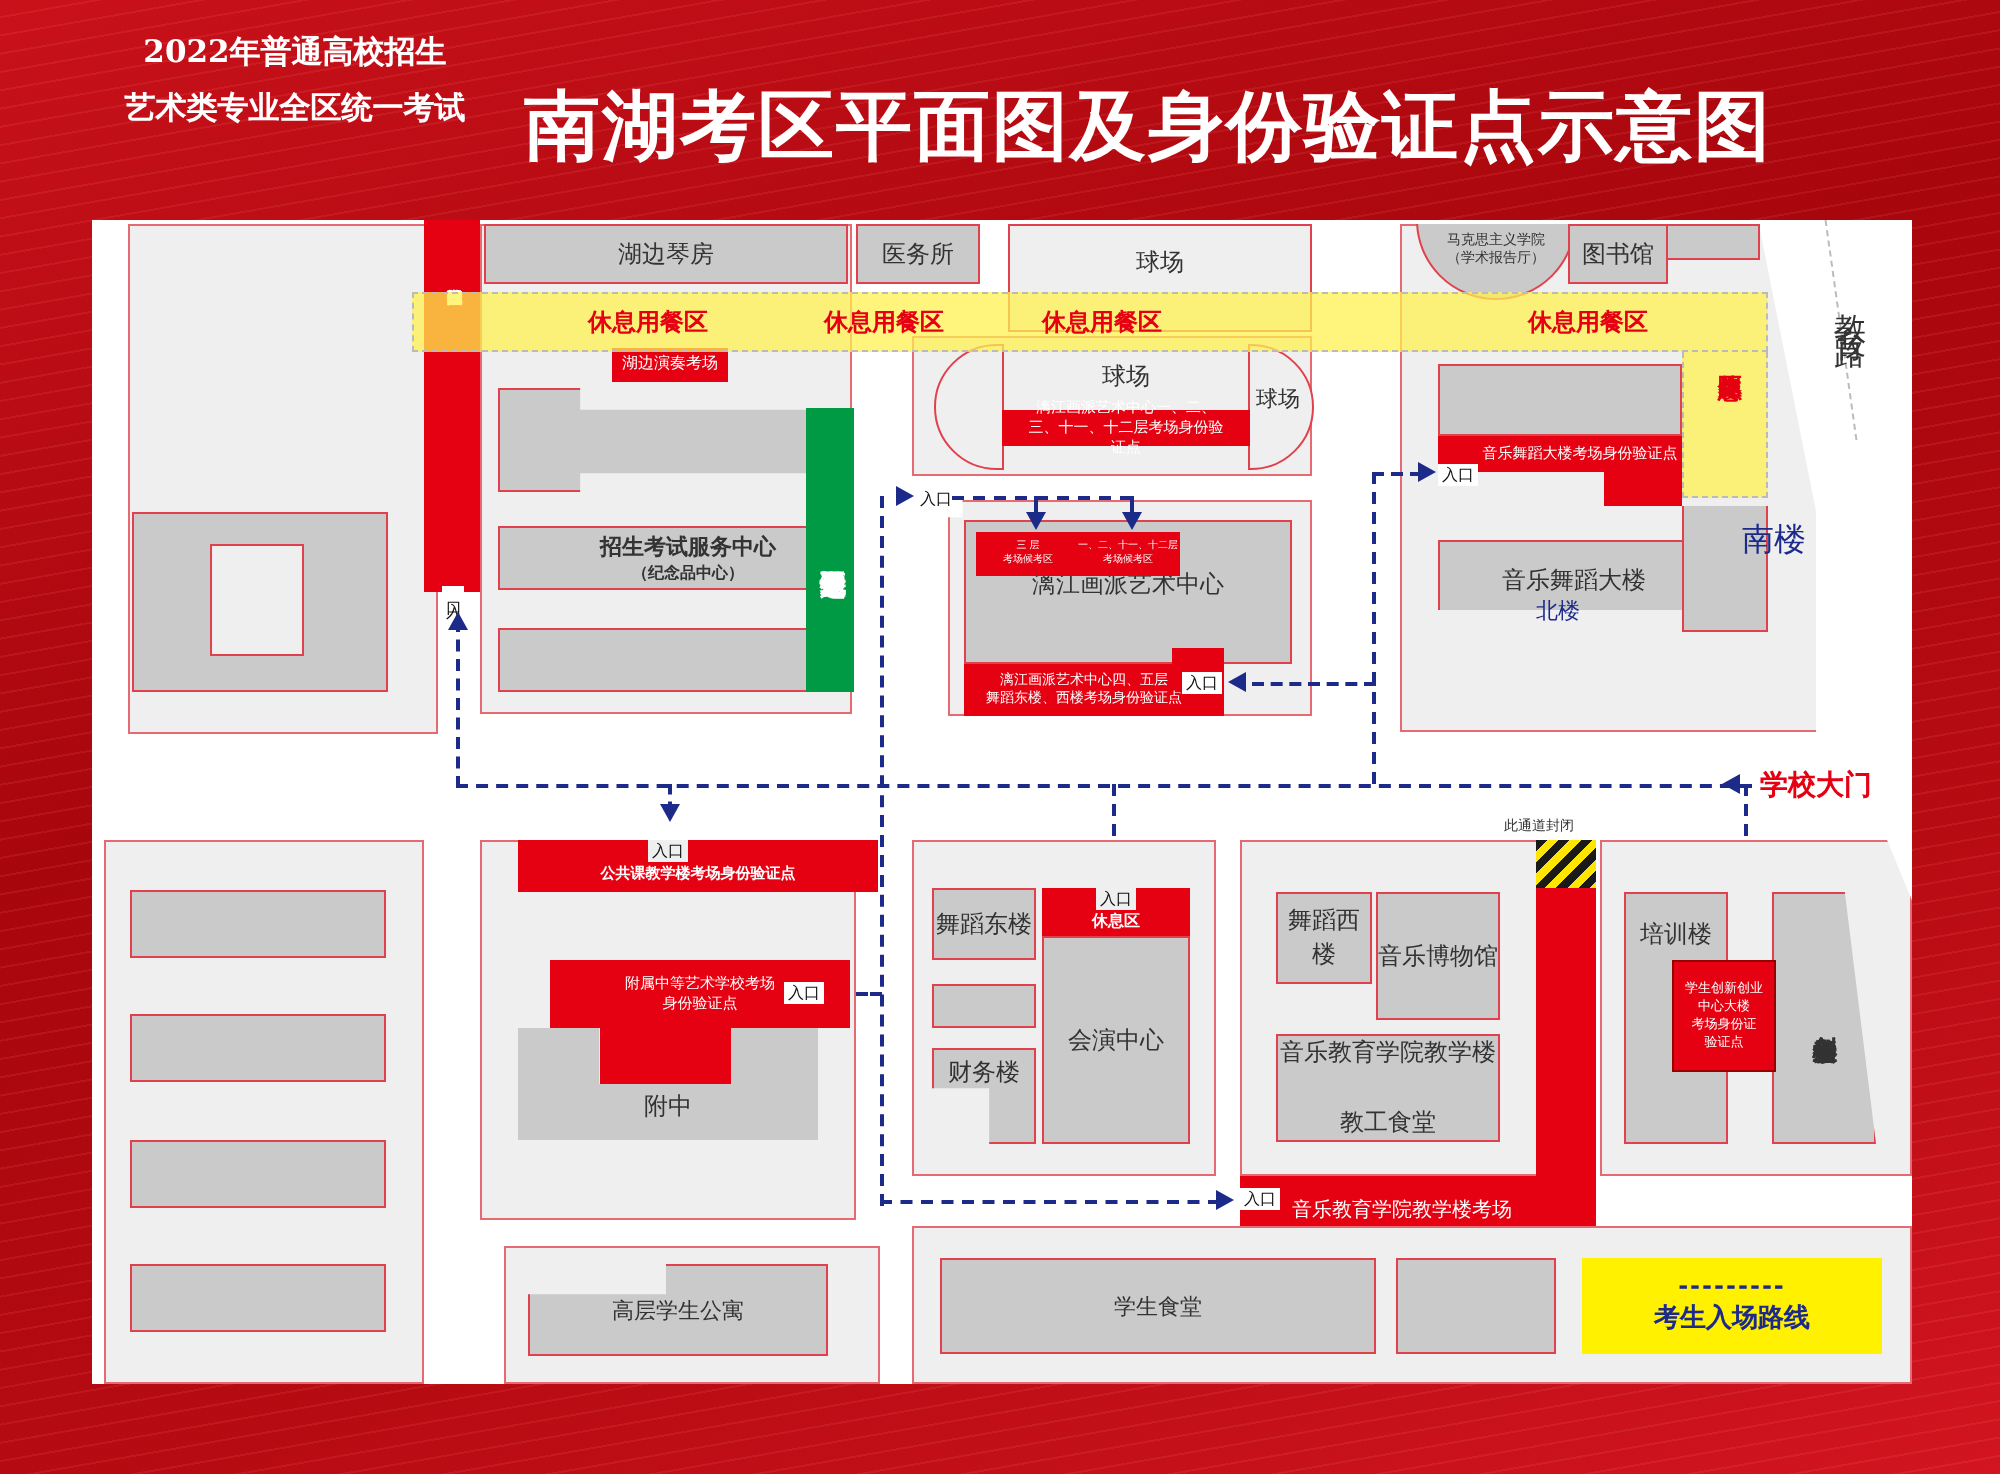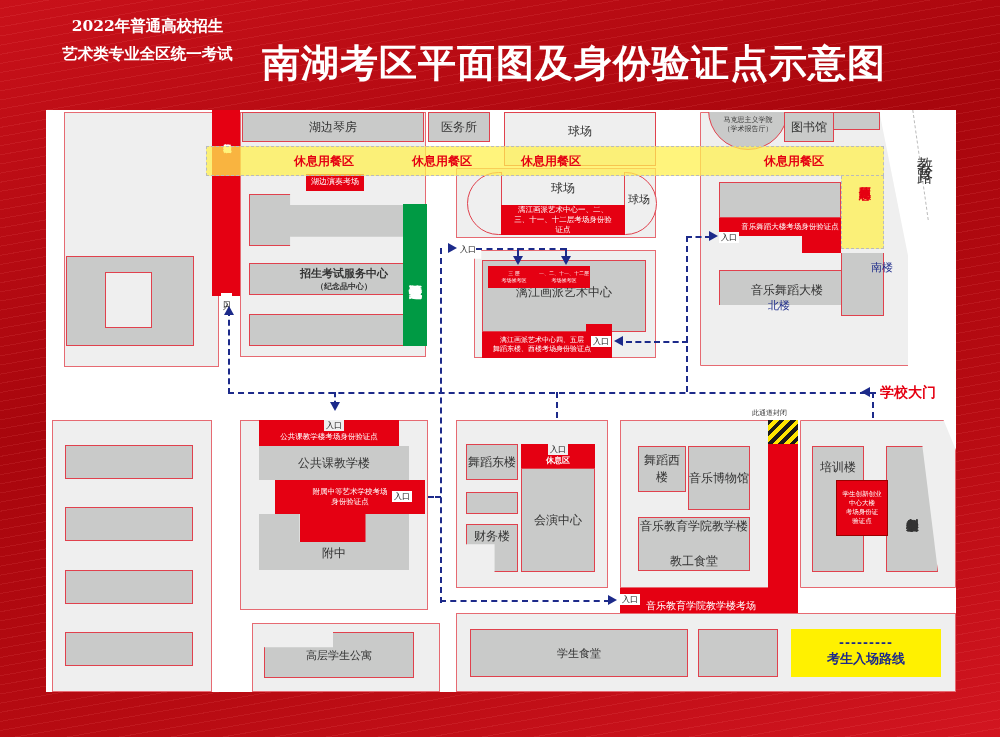--- a/index.html
+++ b/index.html
@@ -73,7 +73,7 @@
     <div class="abs" style="left:455px;top:62px;width:124px;height:63px;background:#efefef;border-left:1.5px solid #e0414d;border-right:1.5px solid #e0414d;"></div>
     <div class="abs" style="left:455px;top:62px;width:124px;height:33px;display:flex;align-items:center;justify-content:center;font-size:12px;color:#333;">球场</div>
     <div class="abs" style="left:582px;top:82px;font-size:11px;color:#333;">球场</div>
-    <div class="red" style="left:455px;top:95px;width:124px;height:30px;font-size:7.5px;padding:0 10px;">漓江画派艺术中心一、二、三、十一、十二层考场身份验证点</div>
+    <div class="red" style="left:455px;top:95px;width:124px;height:18px;font-size:7.5px;padding:0 10px;">漓江画派艺术中心一、二、三、十一、十二层考场身份验证点</div>
 
     <div class="zone" style="left:654px;top:2px;width:230px;height:254px;border-radius:0 0 12px 0;clip-path:polygon(0 0,78% 0,100% 100%,0 100%);"></div>
     <div class="abs" style="left:662px;top:-40px;width:80px;height:80px;border-radius:50%;background:#c9cac9;border:1.5px solid #e0414d;clip-path:inset(42px 0 0 0);"></div>

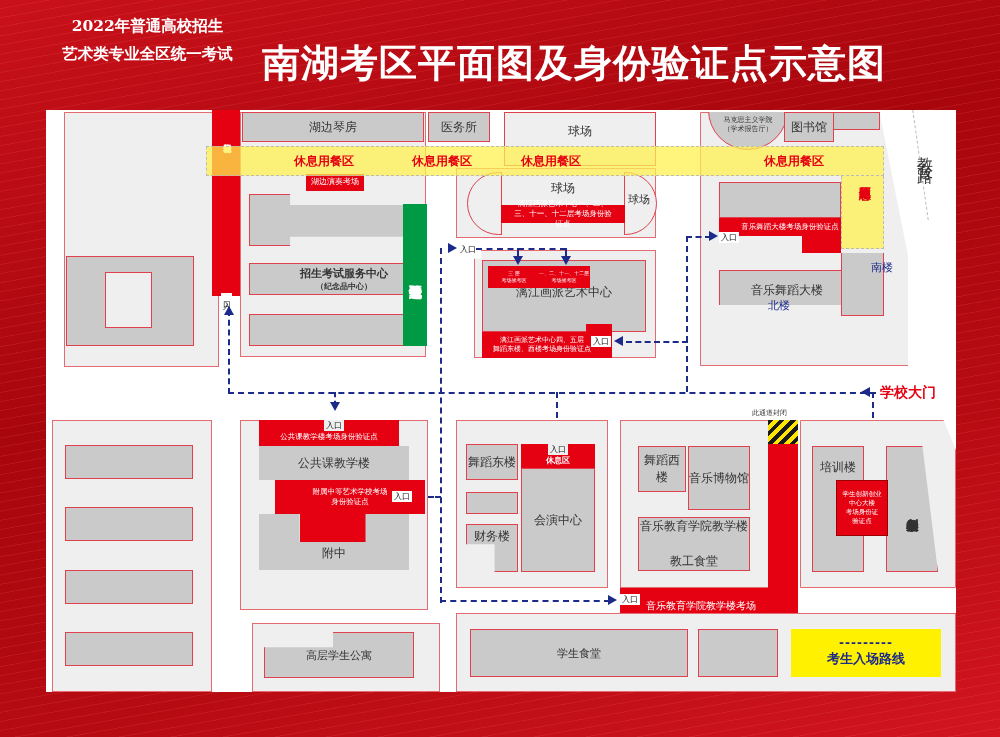--- a/index.html
+++ b/index.html
@@ -94,7 +94,7 @@
     <div class="bldg" style="left:795px;top:143px;width:43px;height:63px;border-top:none;"></div>
     <div class="abs" style="left:705px;top:172px;font-size:12px;color:#333;">音乐舞蹈大楼</div>
     <div class="abs" style="left:722px;top:188px;font-size:11px;color:#1c2a8a;">北楼</div>
-    <div class="abs" style="left:825px;top:150px;font-size:11px;color:#1c2a8a;">南楼</div>
+    <div class="abs" style="left:825px;top:150px;font-size:16px;color:#1c2a8a;">南楼</div>
 
     <div class="yellow" style="left:160px;top:36px;width:678px;height:30px;"></div>
     <div class="yellow" style="left:795px;top:66px;width:43px;height:73px;border-top:none;"></div>

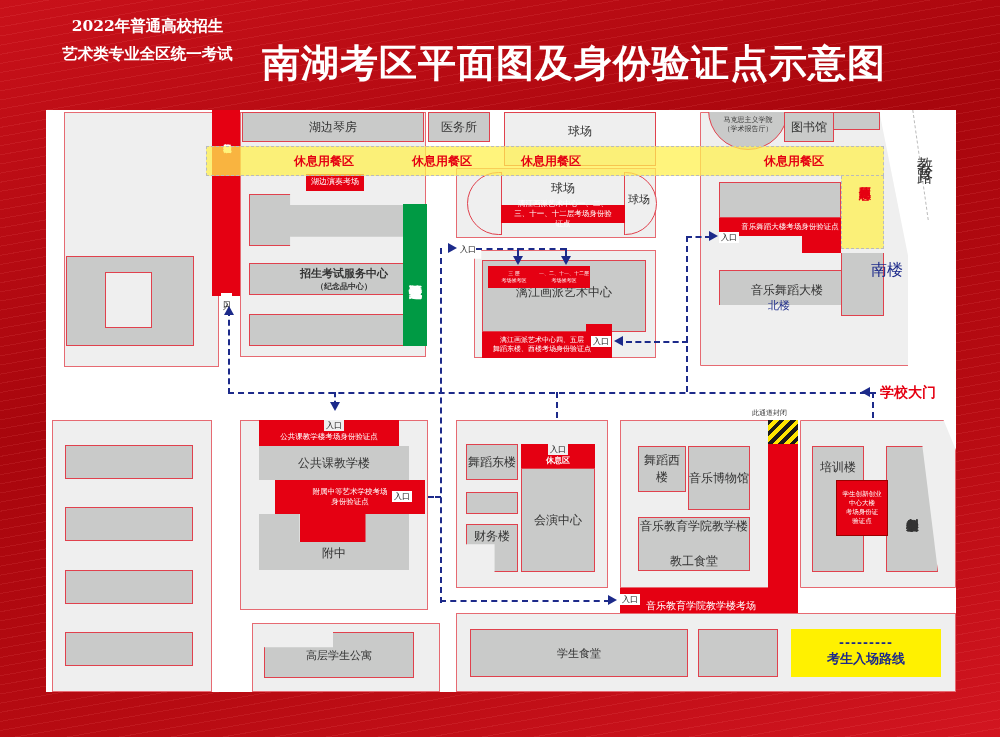--- a/index.html
+++ b/index.html
@@ -164,7 +164,7 @@
     <div class="bldg" style="left:19px;top:522px;width:128px;height:34px;"></div>
 
     <div class="zone" style="left:194px;top:310px;width:188px;height:190px;"></div>
-    <div class="red" style="left:213px;top:310px;width:140px;height:26px;font-size:7.5px;padding-top:8px;">公共课教学楼考场身份验证点</div>
+    <div class="red" style="left:213px;top:310px;width:180px;height:26px;font-size:7.5px;padding-top:8px;font-weight:bold;">公共课教学楼考场身份验证点</div>
     <div class="entry" style="left:278px;top:310px;background:#efefef;">入口</div>
     <div class="bldg" style="left:213px;top:336px;width:150px;height:34px;border:none;">
       <span>公共课教学楼</span>

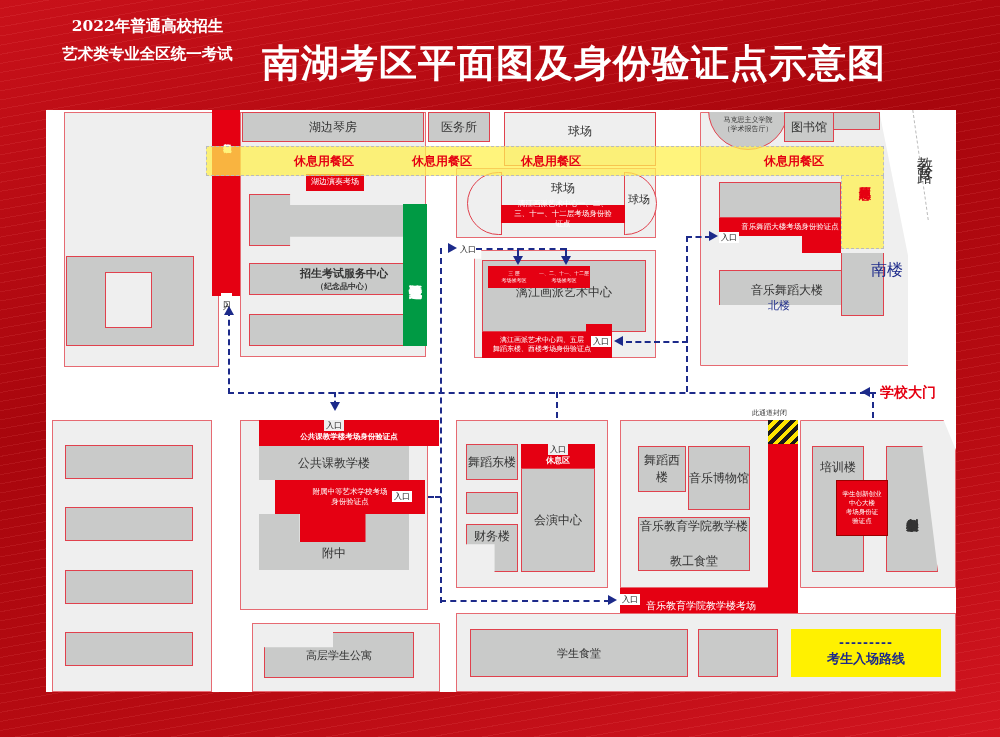--- a/index.html
+++ b/index.html
@@ -166,9 +166,6 @@
     <div class="zone" style="left:194px;top:310px;width:188px;height:190px;"></div>
     <div class="red" style="left:213px;top:310px;width:180px;height:26px;font-size:7.5px;padding-top:8px;font-weight:bold;">公共课教学楼考场身份验证点</div>
     <div class="entry" style="left:278px;top:310px;background:#efefef;">入口</div>
-    <div class="bldg" style="left:213px;top:336px;width:150px;height:34px;border:none;">
-      <span>公共课教学楼</span>
-    </div>
     <div class="red" style="left:213px;top:370px;width:150px;height:34px;font-size:7.5px;white-space:pre-line;margin-left:16px;">附属中等艺术学校考场
 身份验证点</div>
     <div class="red" style="left:254px;top:404px;width:66px;height:28px;"></div>

